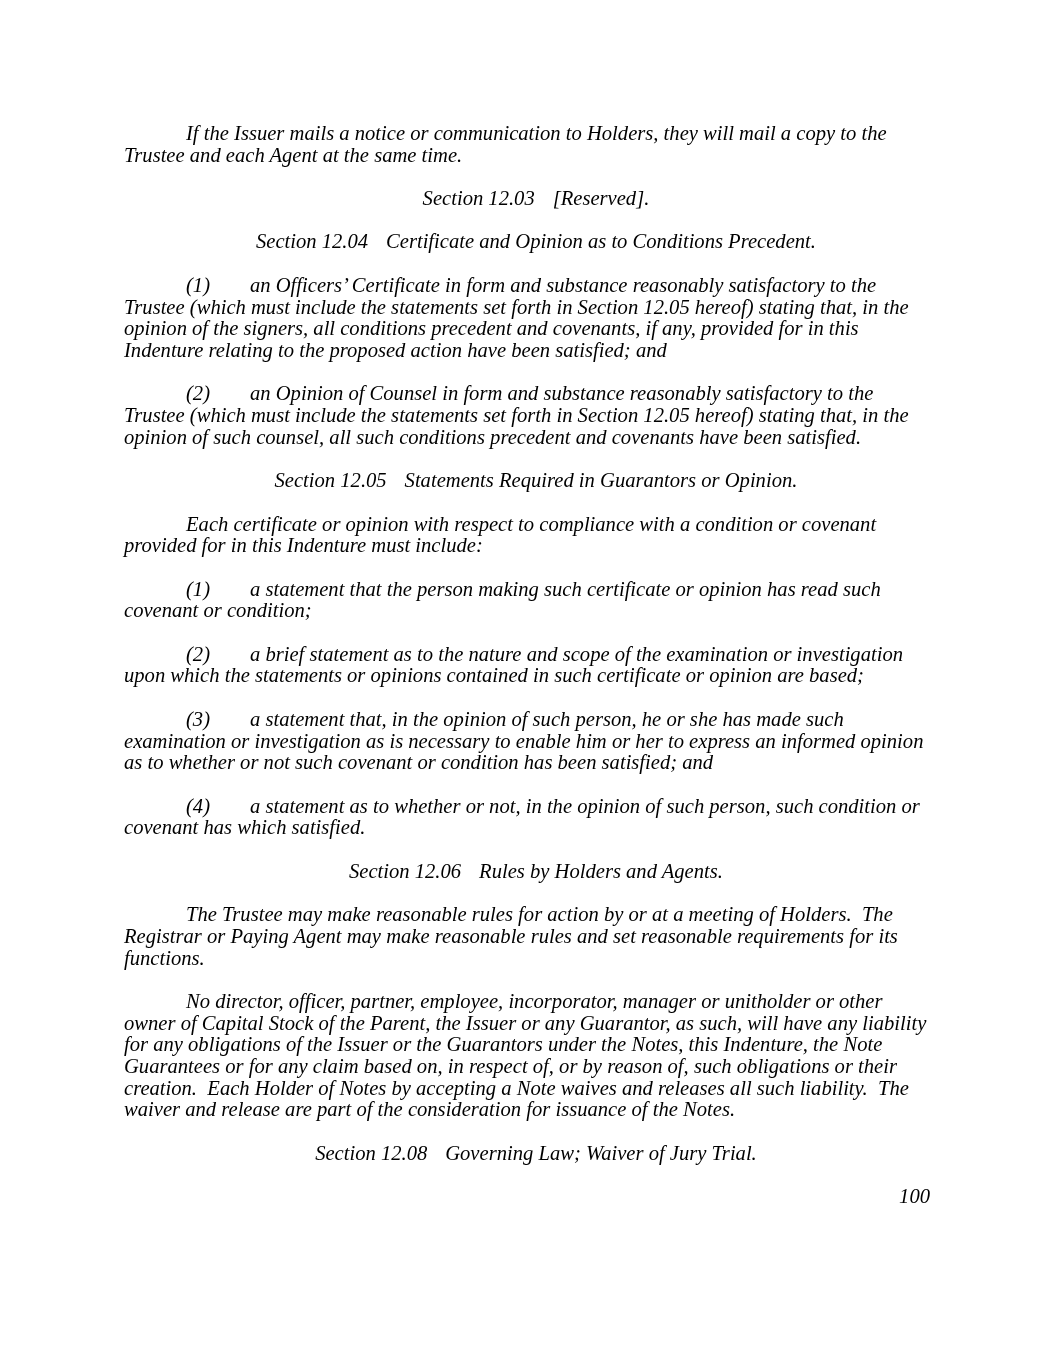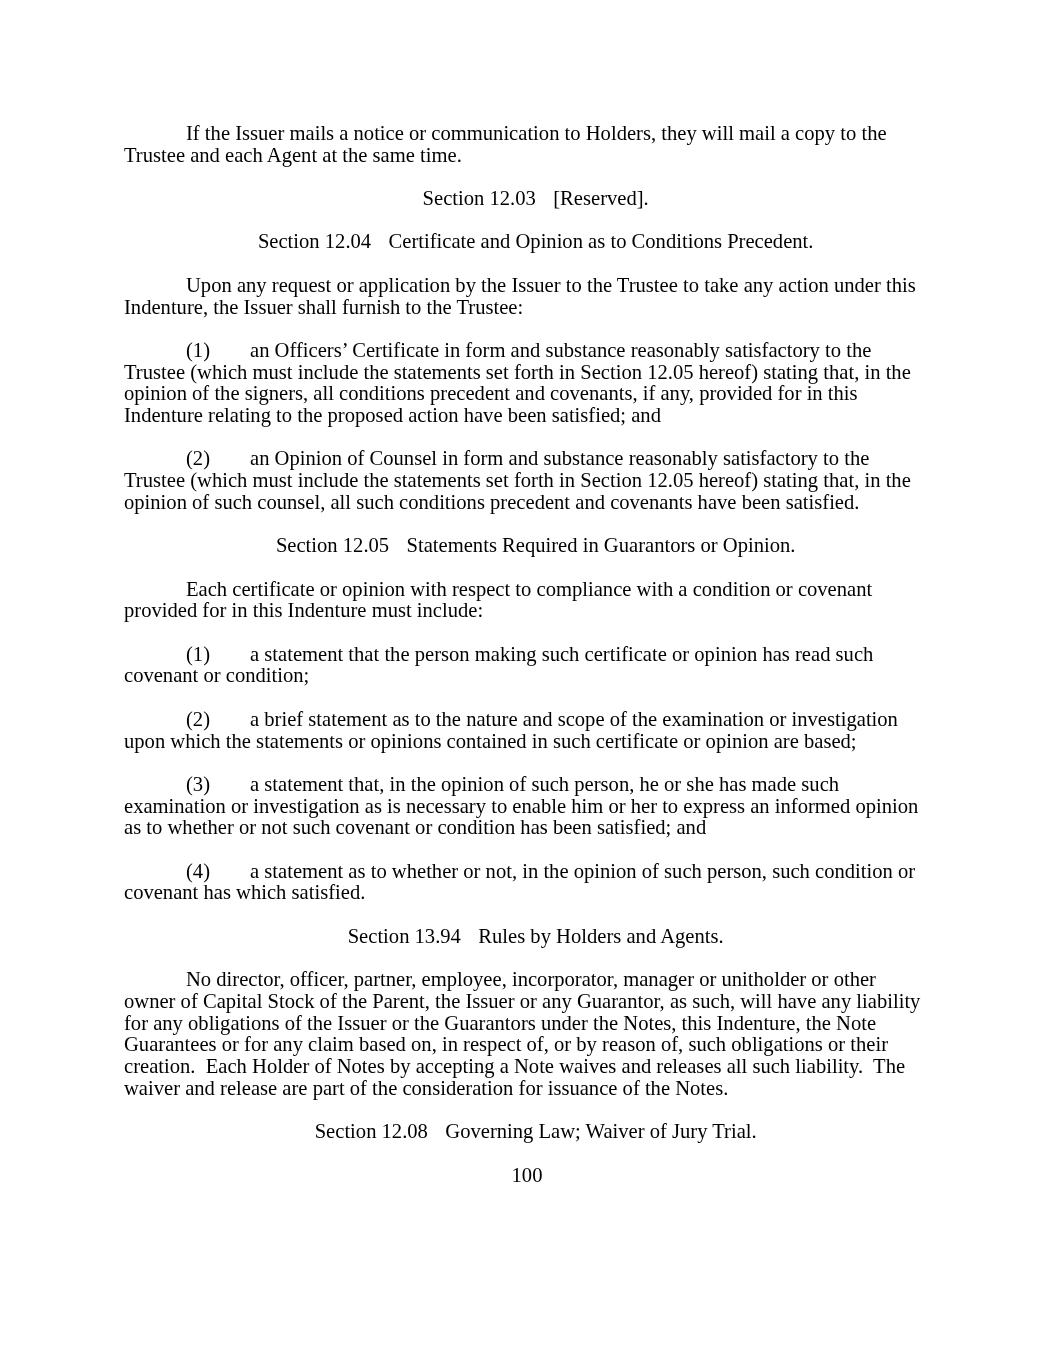--- a/index.html
+++ b/index.html
@@ -26,6 +26,7 @@
   .page p {
     margin: 21.7px 0 0 0;
     padding: 0;
+    font-style: italic;
   }
   .page p:first-child {
     margin-top: 0;

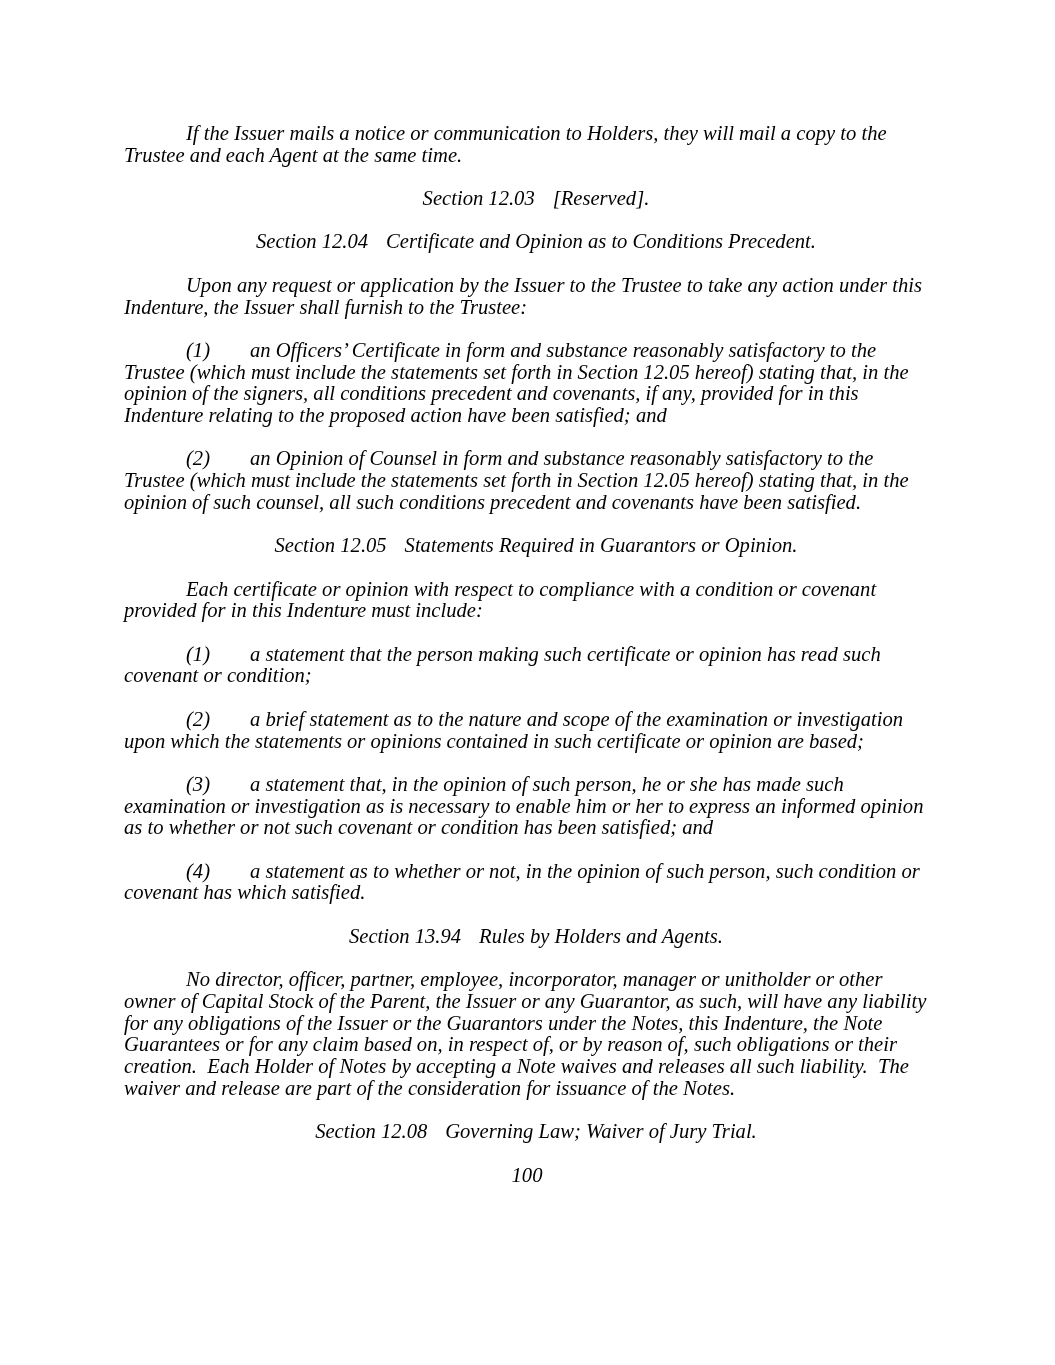--- a/index.html
+++ b/index.html
@@ -72,7 +72,6 @@
 
   <p class="heading"><span class="sec-num">Section 12.04</span><span class="sec-title">Certificate and Opinion as to Conditions Precedent.</span></p>
 
-  <p class="para">Upon any request or application by the Issuer to the Trustee to take any action under this Indenture, the Issuer shall furnish to the Trustee:</p>
 
   <p class="item"><span class="item-num">(1)</span><span class="item-text">an Officers’ Certificate in form and substance reasonably satisfactory to the Trustee (which must include the statements set forth in Section 12.05 hereof) stating that, in the opinion of the signers, all conditions precedent and covenants, if any, provided for in this Indenture relating to the proposed action have been satisfied; and</span></p>
 

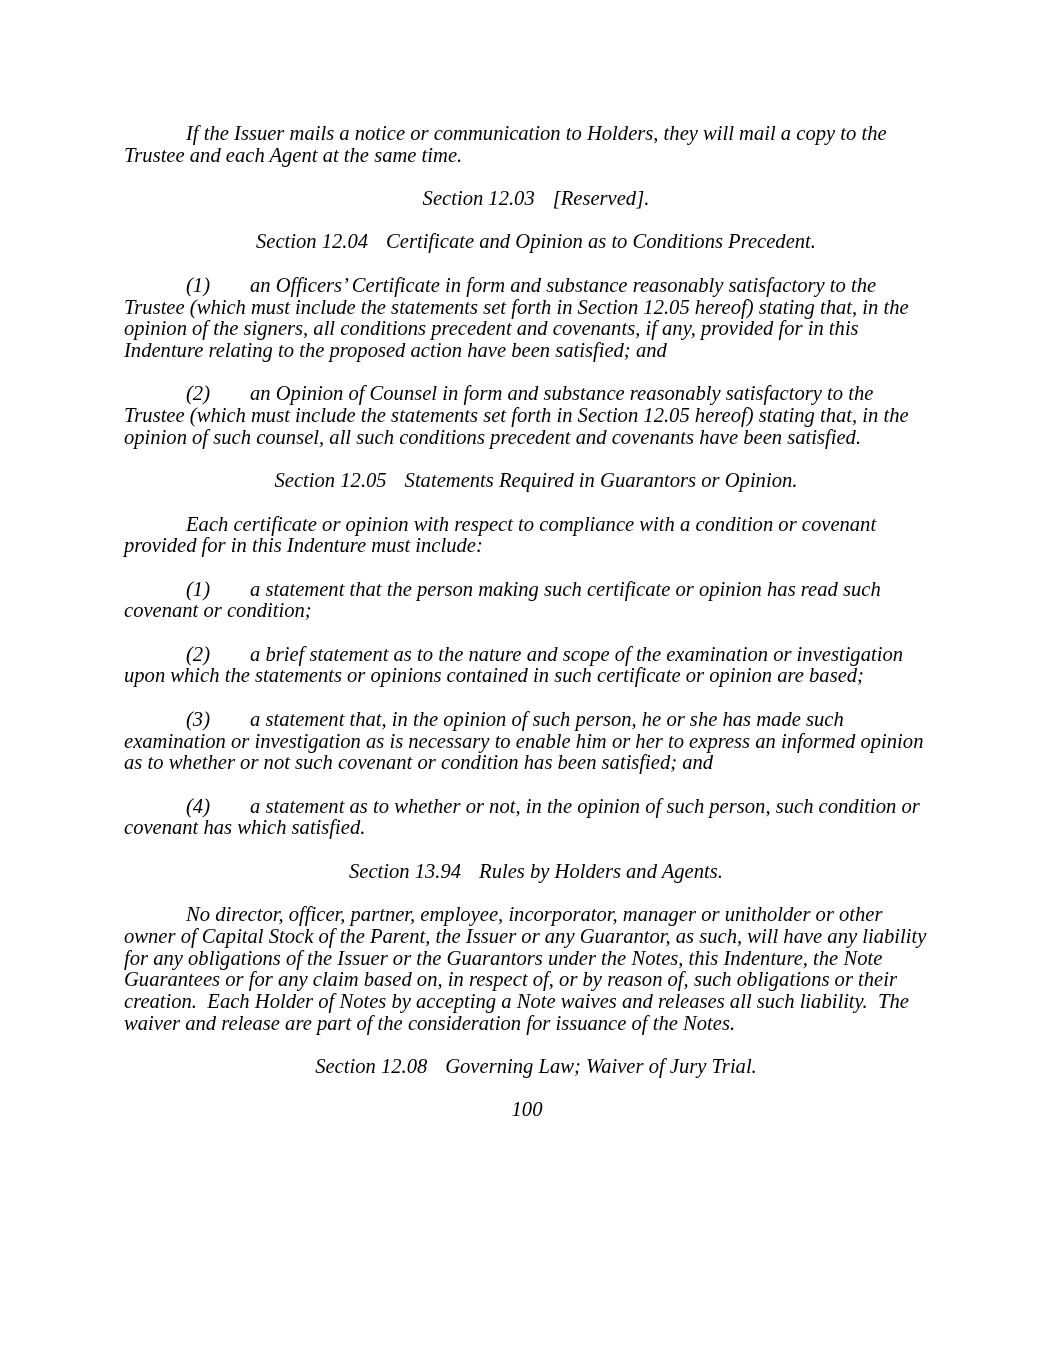--- a/index.html
+++ b/index.html
@@ -89,7 +89,7 @@
 
   <p class="item"><span class="item-num">(4)</span><span class="item-text">a statement as to whether or not, in the opinion of such person, such condition or covenant has which satisfied.</span></p>
 
-  <p class="heading"><span class="sec-num">Section 13.94</span><span class="sec-title">Rules by Holders and Agents.</span></p>
+  <p class="heading"><span class="sec-num">Section 12.06</span><span class="sec-title">Rules by Holders and Agents.</span></p>
 
 
 

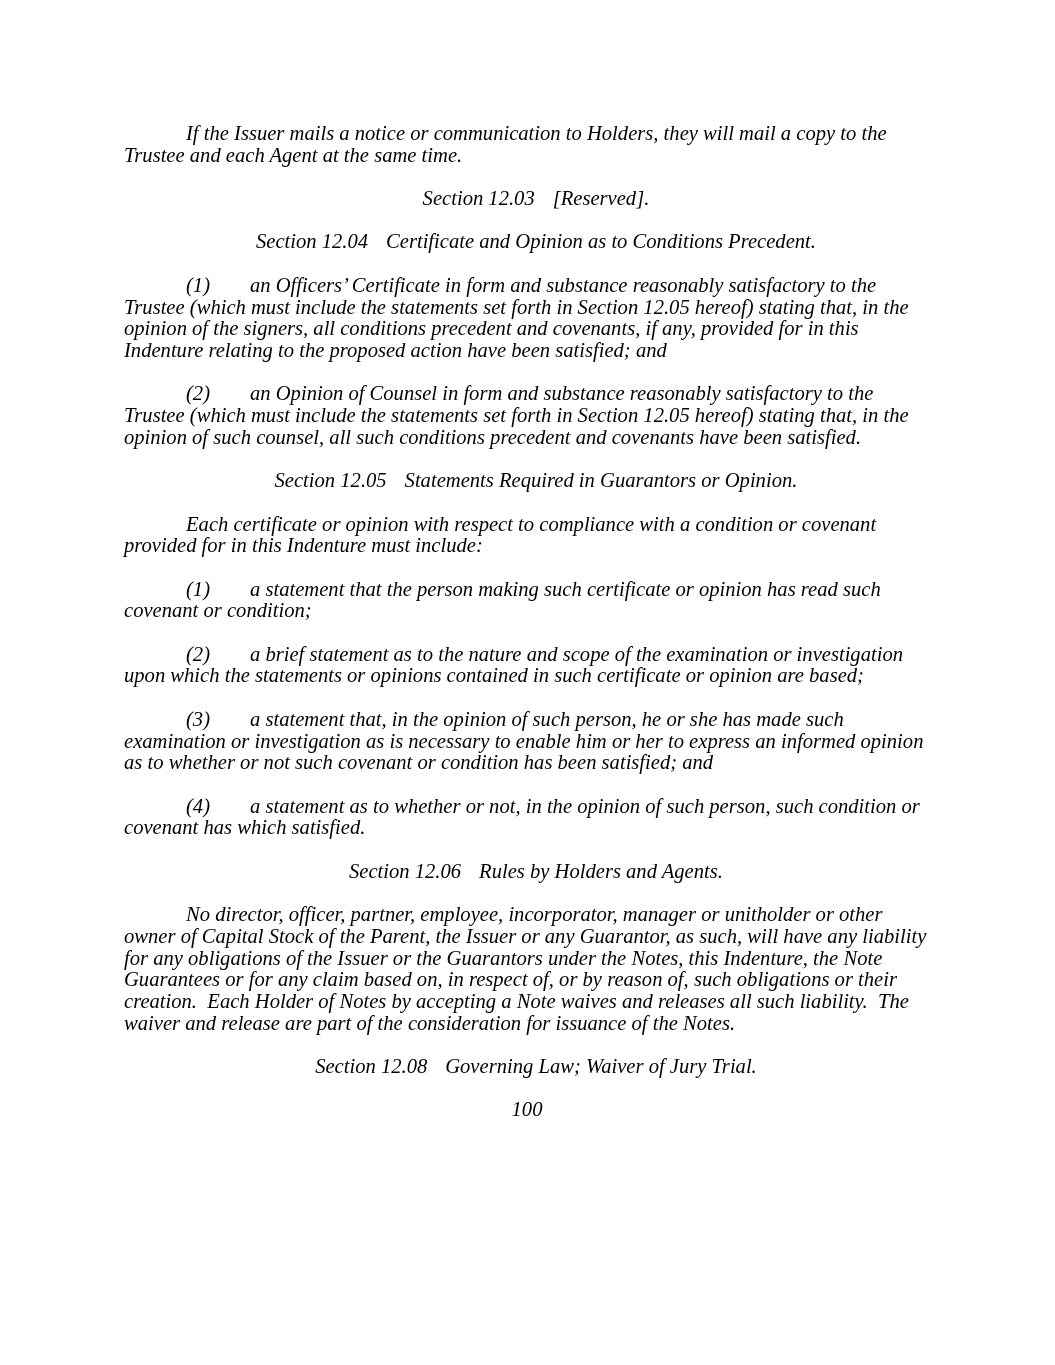--- a/index.html
+++ b/index.html
@@ -91,6 +91,7 @@
 
   <p class="heading"><span class="sec-num">Section 12.06</span><span class="sec-title">Rules by Holders and Agents.</span></p>
 
+  <p class="para">The Trustee may make reasonable rules for action by or at a meeting of Holders.  The Registrar or Paying Agent may make reasonable rules and set reasonable requirements for its functions.</p>
 
 
   <p class="para">No director, officer, partner, employee, incorporator, manager or unitholder or other owner of Capital Stock of the Parent, the Issuer or any Guarantor, as such, will have any liability for any obligations of the Issuer or the Guarantors under the Notes, this Indenture, the Note Guarantees or for any claim based on, in respect of, or by reason of, such obligations or their creation.  Each Holder of Notes by accepting a Note waives and releases all such liability.  The waiver and release are part of the consideration for issuance of the Notes.</p>

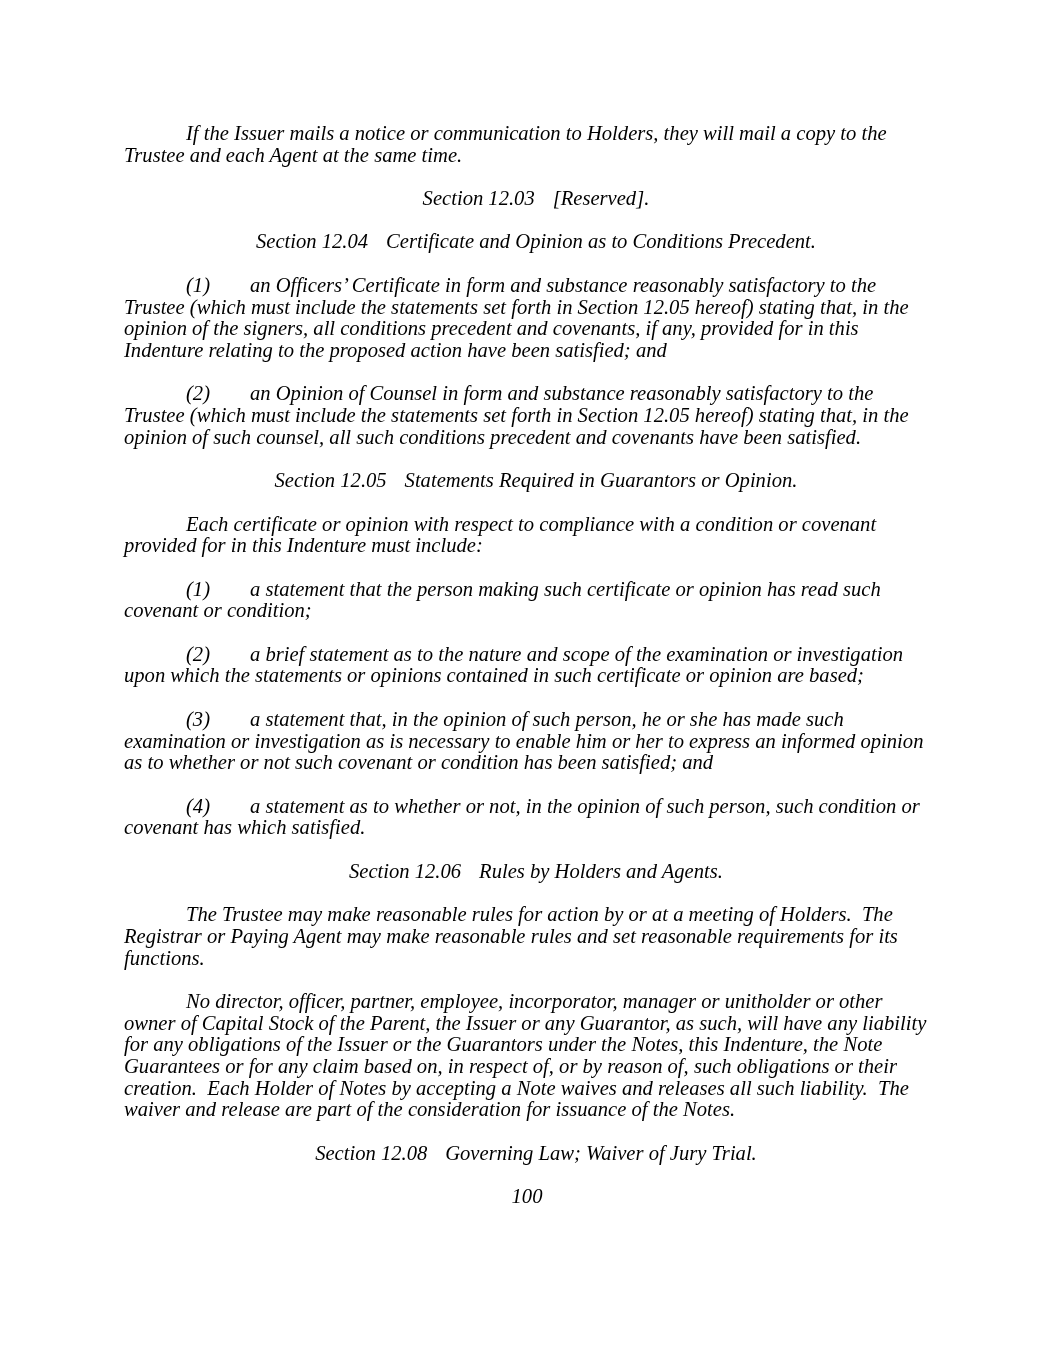--- a/index.html
+++ b/index.html
@@ -58,7 +58,7 @@
     text-indent: 0;
   }
   .page-num {
-    text-align: center;
+    text-align: right;
   }
 </style>
 </head>

